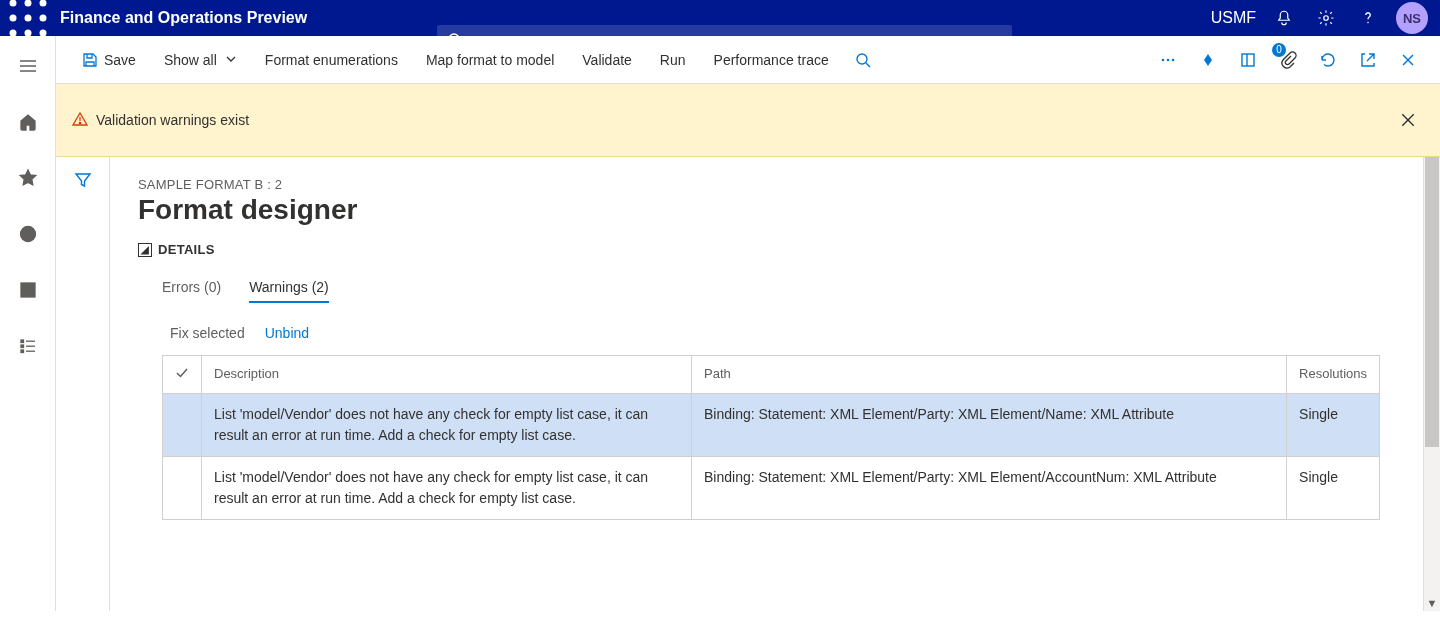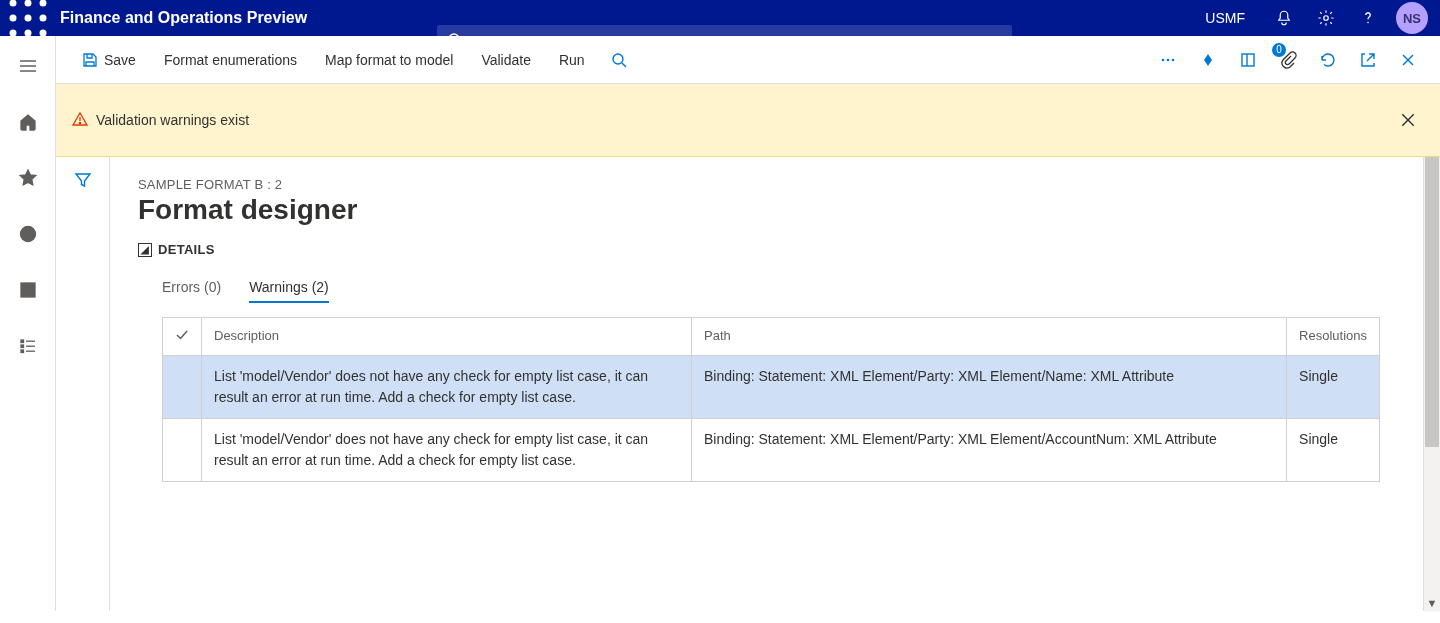--- a/index.html
+++ b/index.html
@@ -15,7 +15,7 @@
     .search-box svg { width:16px; height:16px; fill:#fff; }
     .search-text { color: #fff; font-size: 14px; }
     .header-right { margin-left: auto; display:flex; align-items:center; gap: 2px; padding-right: 4px; }
-    .company { font-size: 14px; margin-right: 17px; }
+    .company { font-size: 16px; margin-right: 6px; }
     .hicon { width: 40px; height:48px; display:flex; align-items:center; justify-content:center; cursor:pointer; }
     .hicon svg { width:18px; height:18px; fill:#fff; }
     .avatar { width:32px; height:32px; border-radius:50%; background:#B4A0FF; color:#3b2e6b; font-weight:600; font-size:13px; display:flex; align-items:center; justify-content:center; margin-left:6px; }

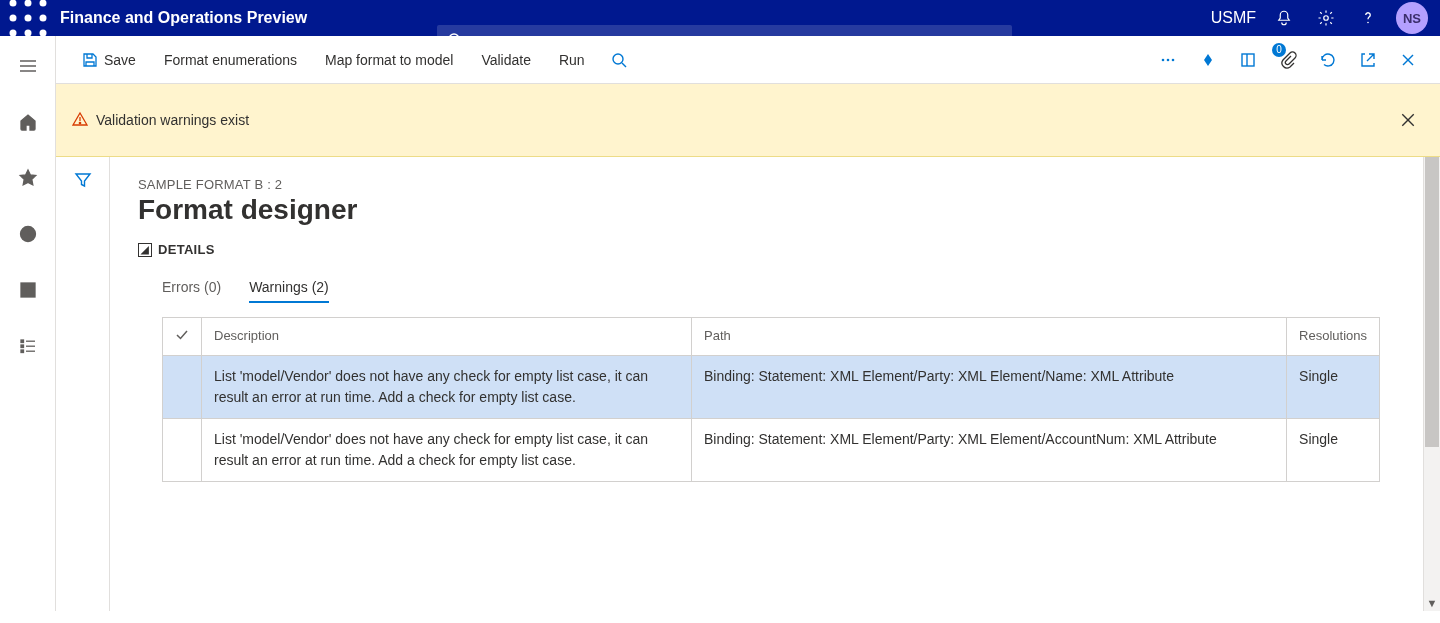--- a/index.html
+++ b/index.html
@@ -186,6 +186,12 @@
             <path d="M5 2v4h5V2M4 14v-4h8v4"></path>
           </svg>
         <span>Save</span>
+      </div>
+      <div class="ab-btn">
+        <span>Show all</span>
+        <span class="chev"><svg width="12" height="12" viewBox="0 0 12 12">
+              <path d="M2 4l4 4 4-4" fill="none" stroke="#323130" stroke-width="1.3"></path>
+            </svg></span>
       </div>
       <div class="ab-btn">
           <span>Format enumerations</span>

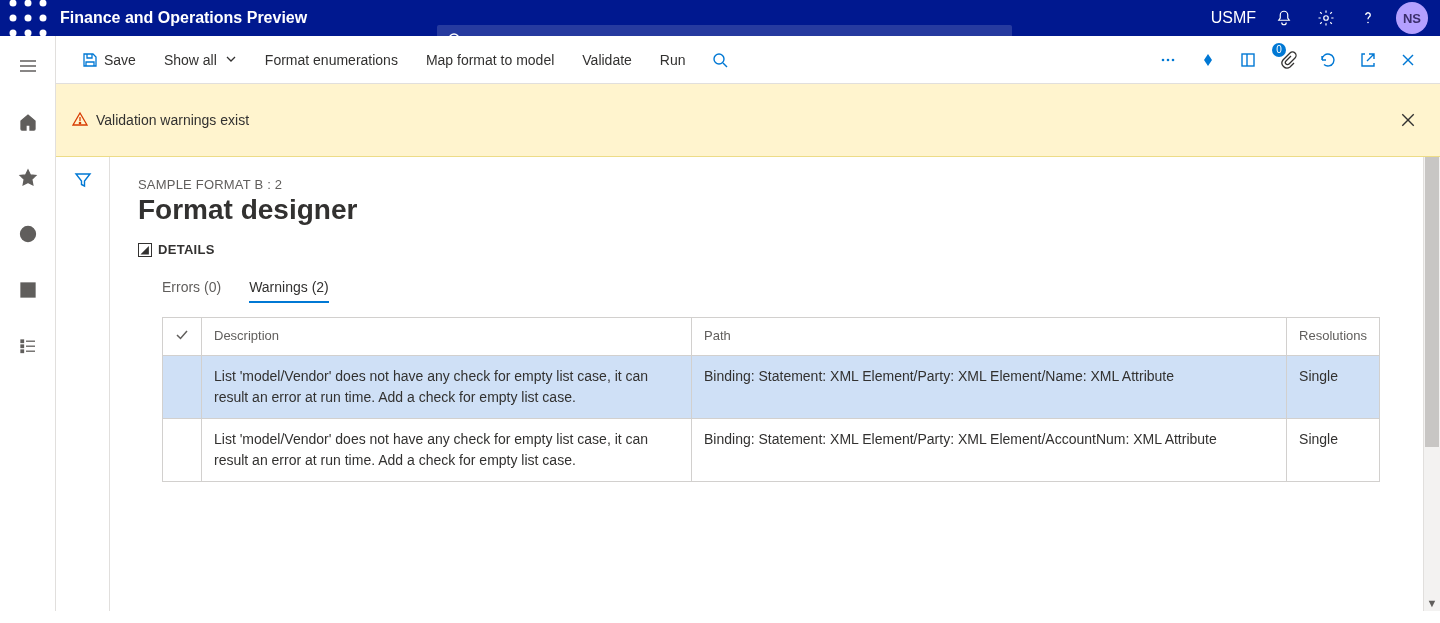--- a/index.html
+++ b/index.html
@@ -204,6 +204,9 @@
         </div>
       <div class="ab-btn">
           <span>Run</span>
+        </div>
+      <div class="ab-btn">
+          <span>Performance trace</span>
         </div>
       <div class="ab-icon">
           <svg viewBox="0 0 18 18">

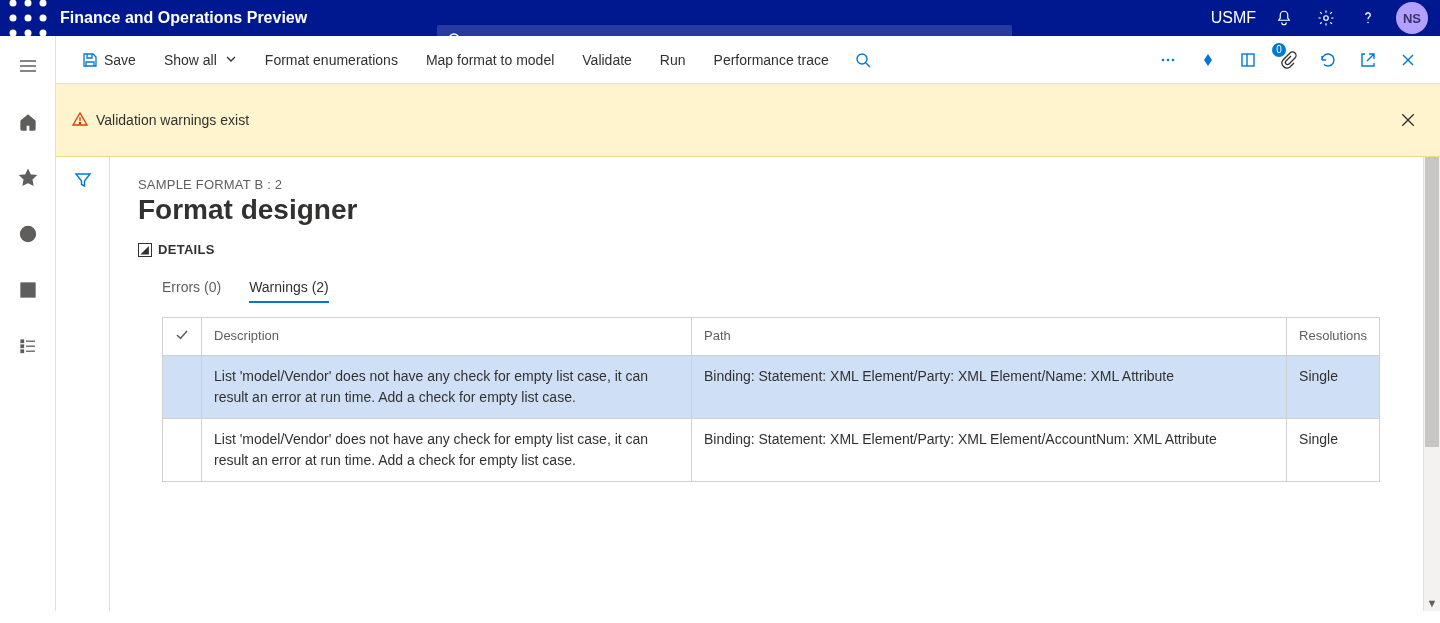--- a/index.html
+++ b/index.html
@@ -293,6 +293,10 @@
           <div class="tab active">Warnings (2)</div>
         </div>
 
+        <div class="tab-actions">
+          <span class="ta">Fix selected</span>
+          <span class="ta link">Unbind</span>
+        </div>
 
         <div class="grid">
           <table>

